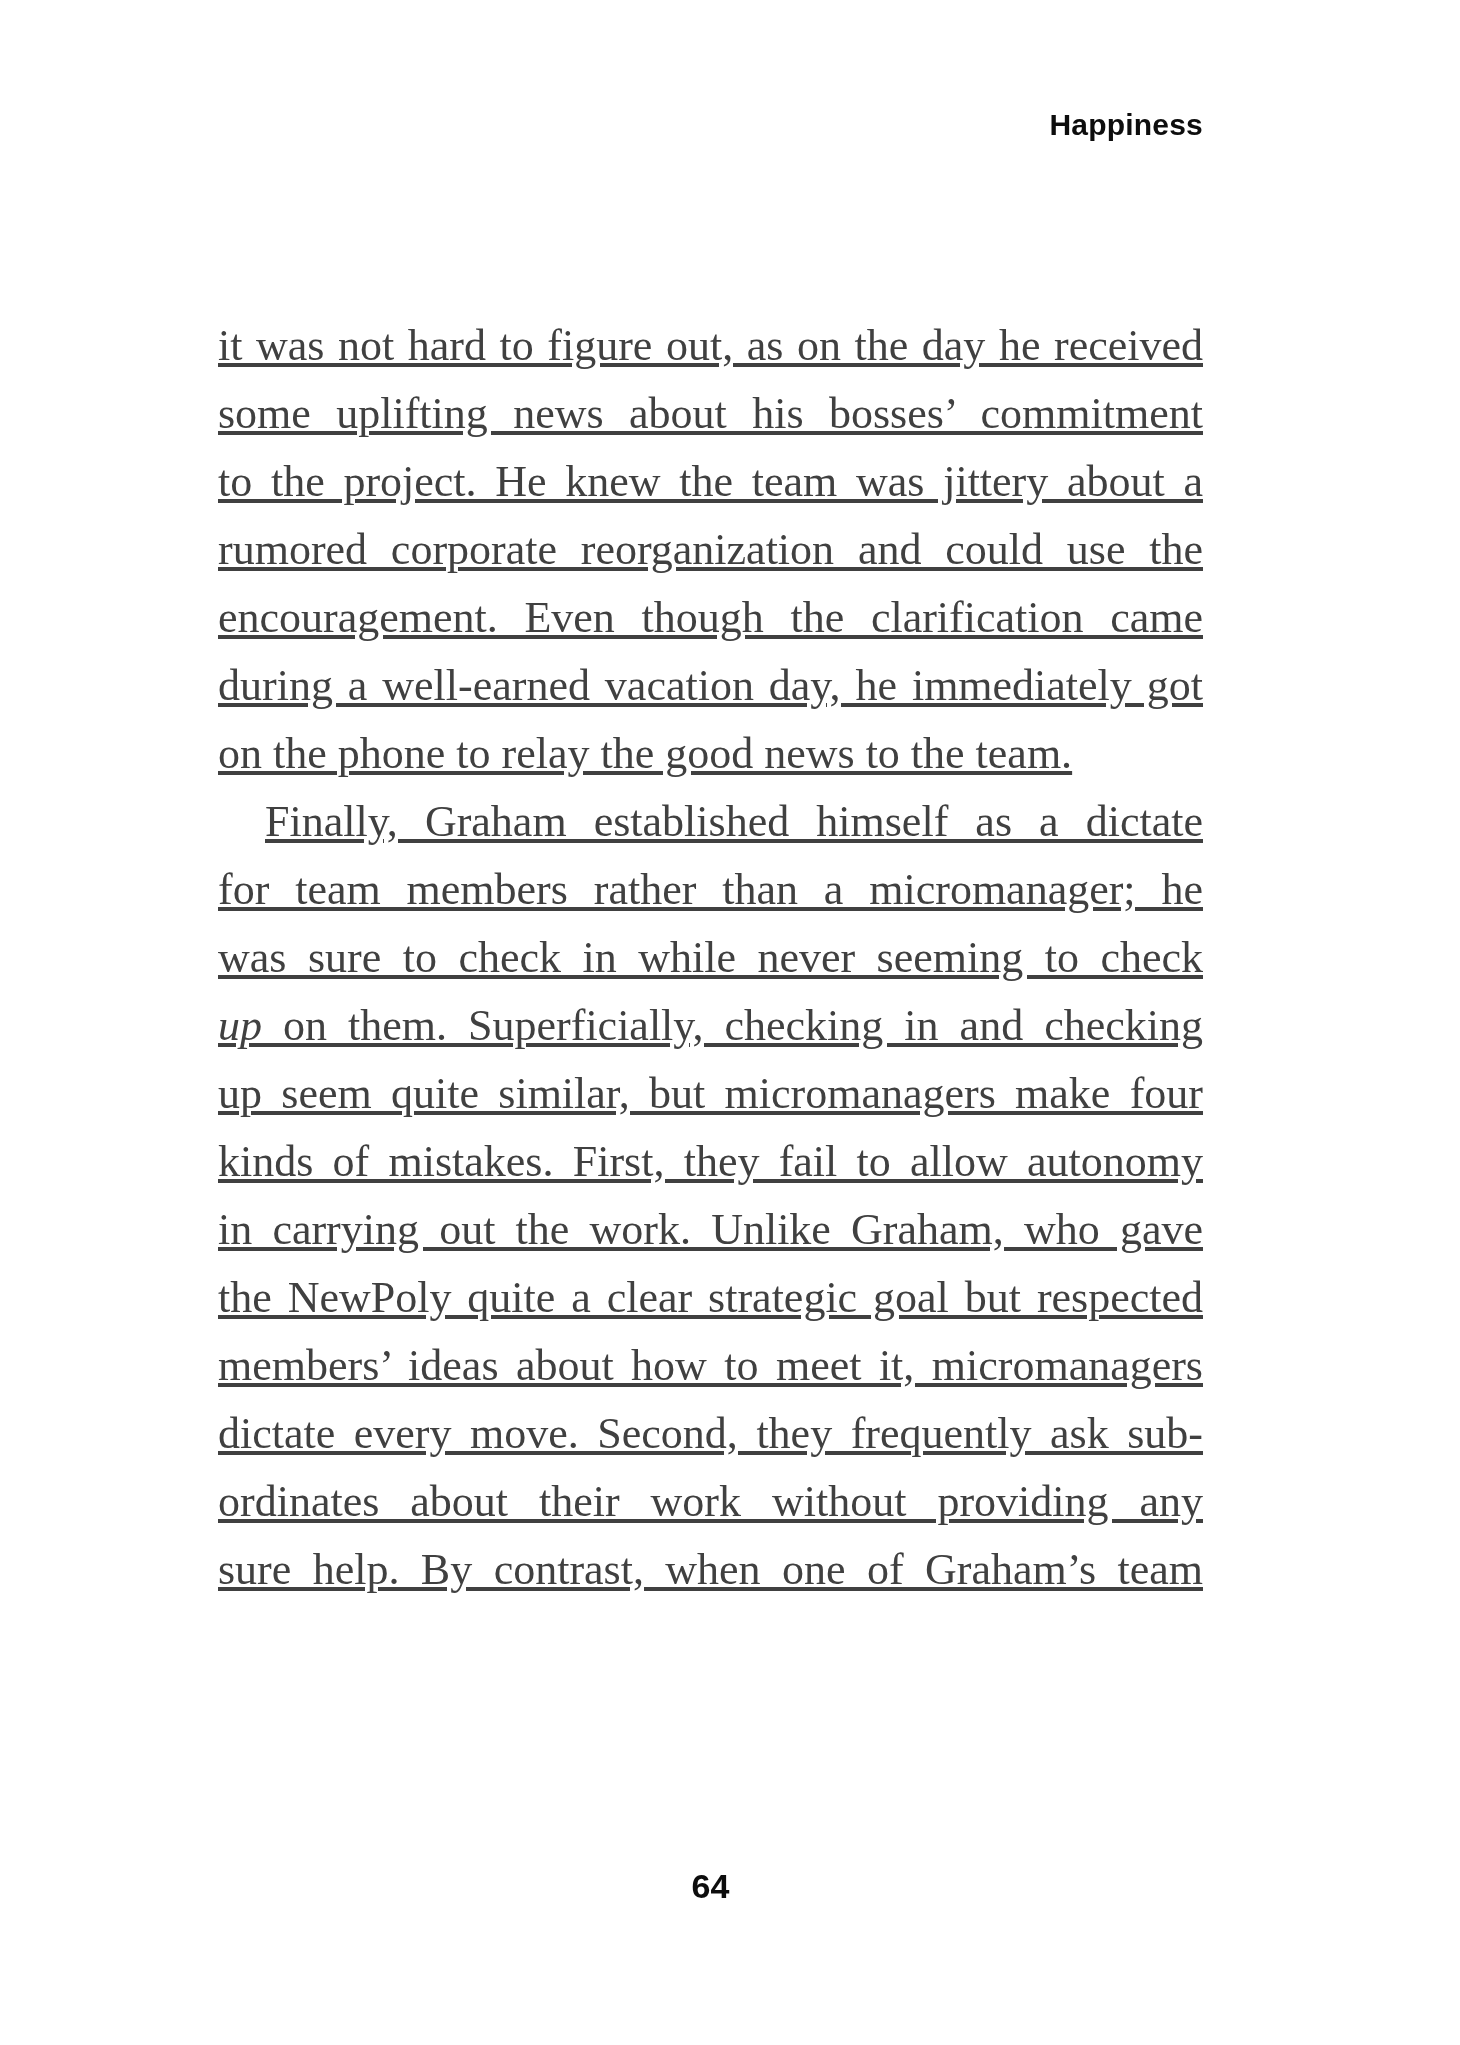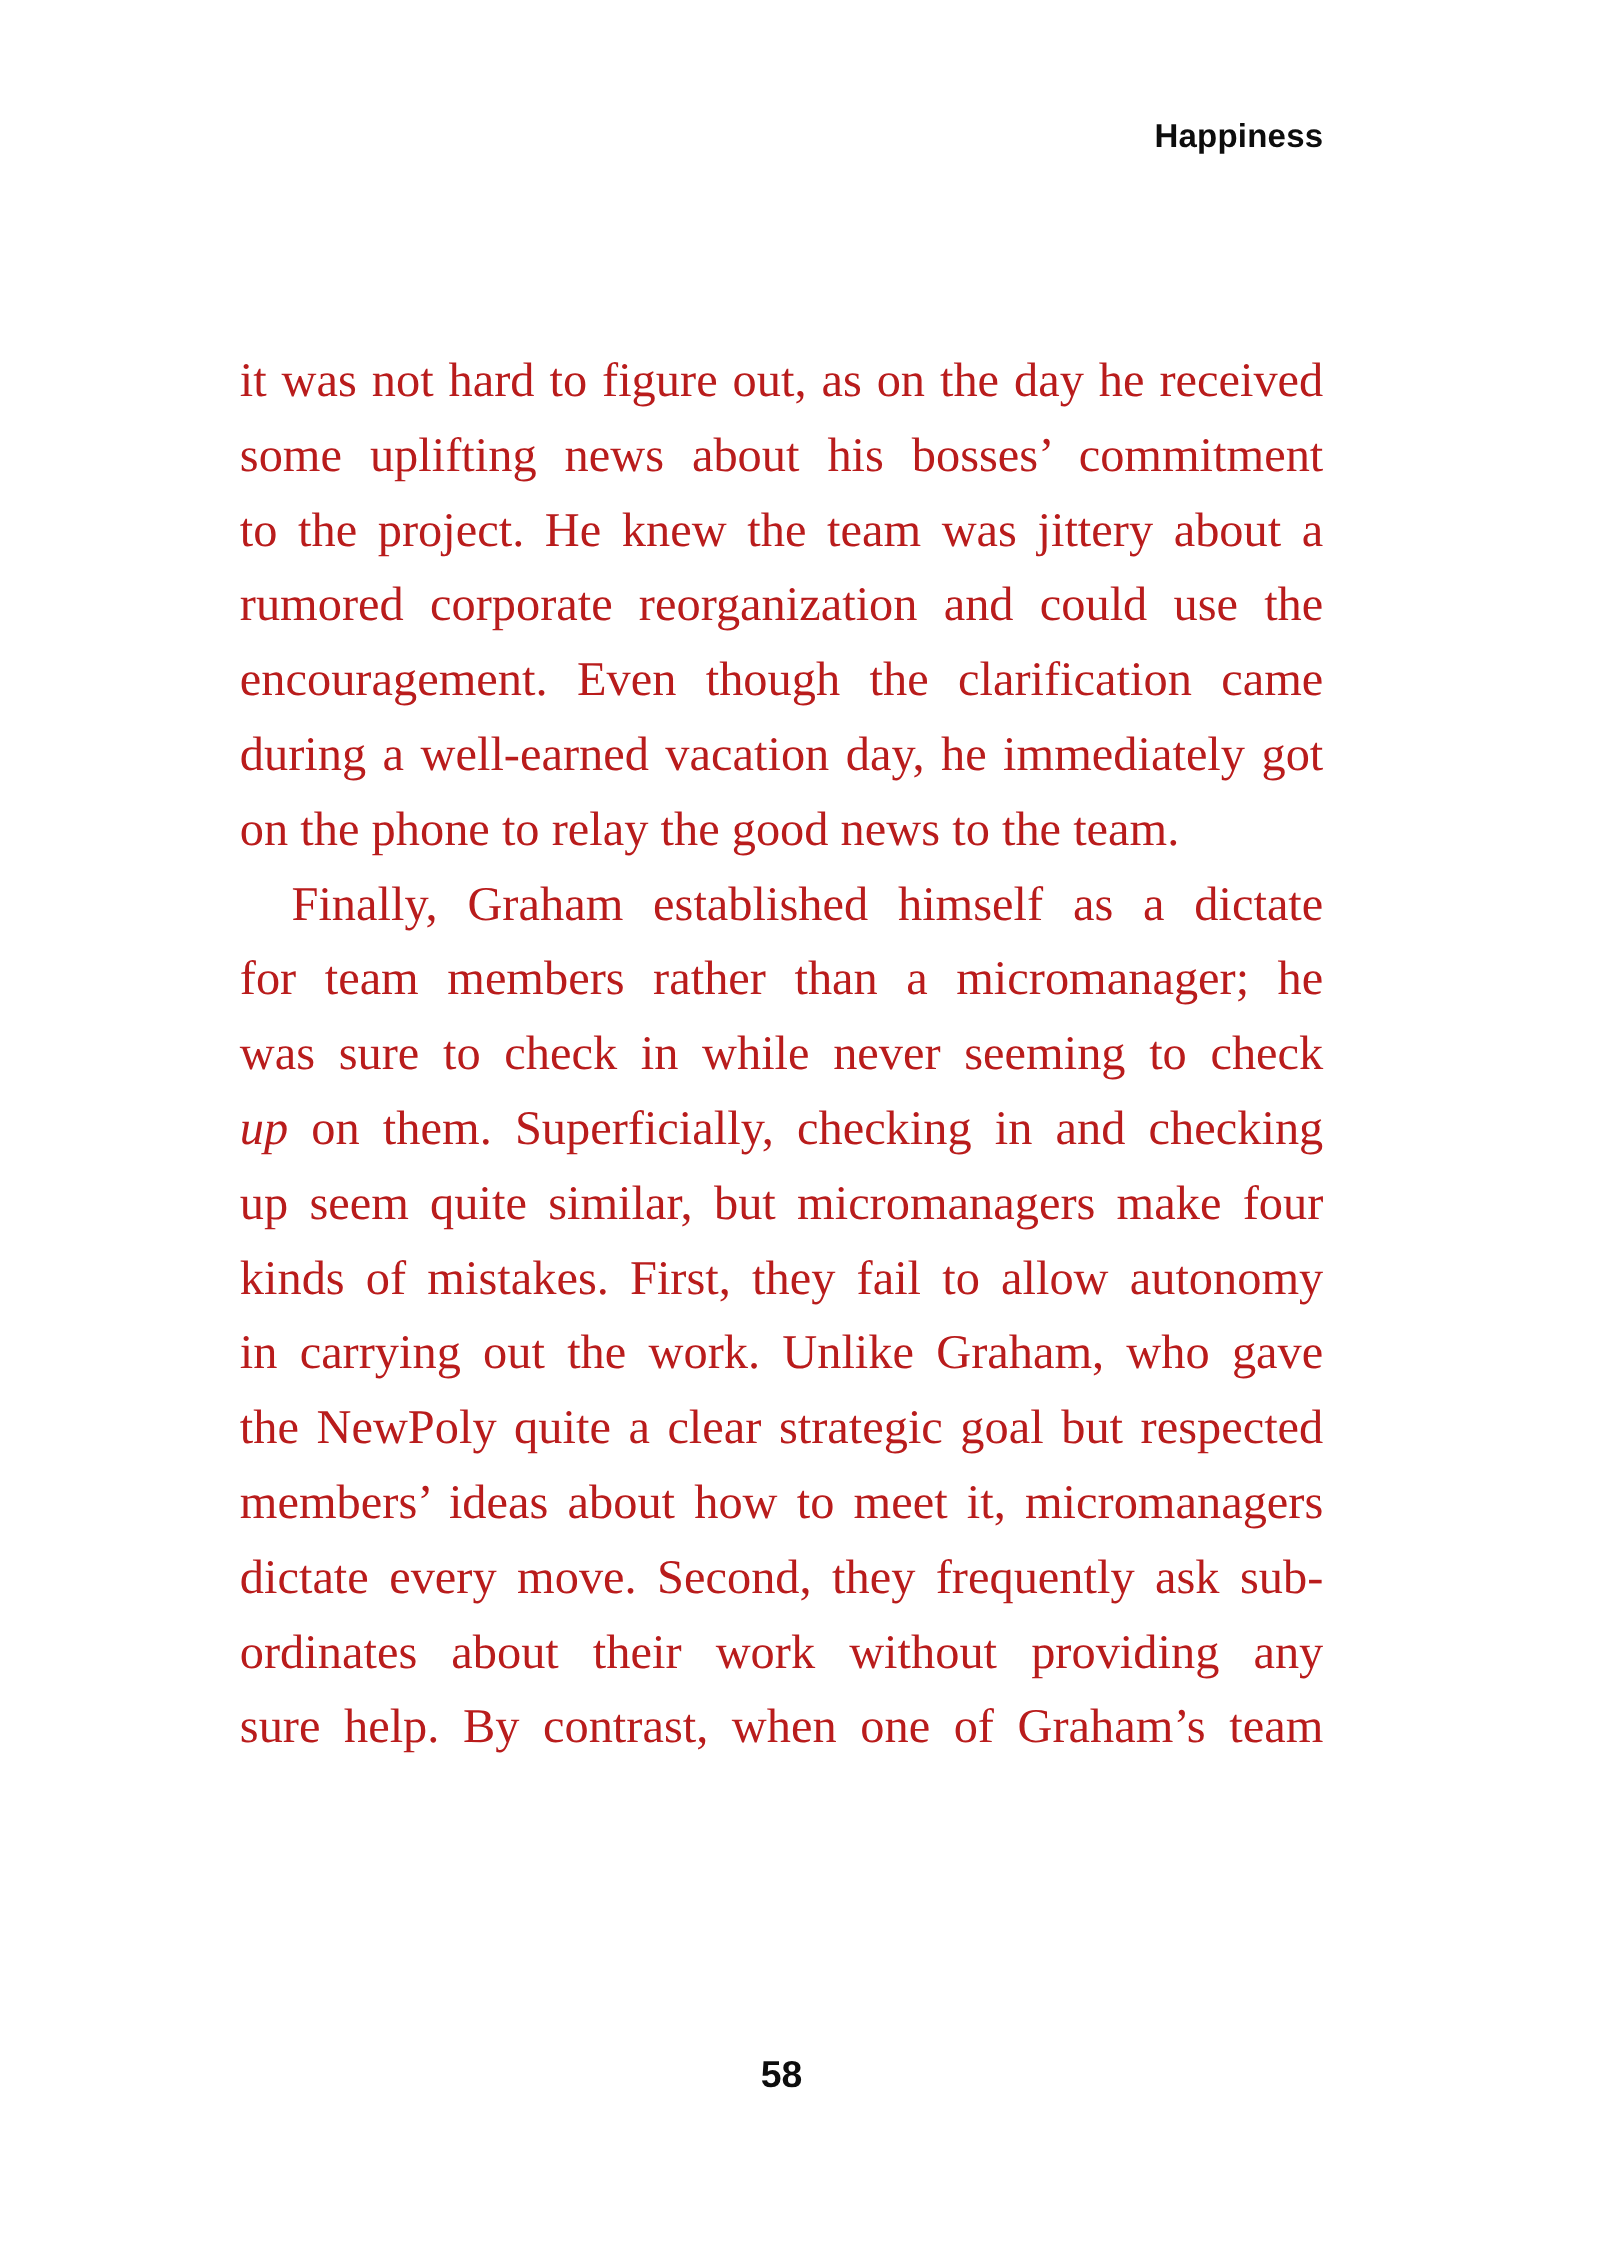--- a/index.html
+++ b/index.html
@@ -36,7 +36,8 @@
     font-family: "Liberation Serif", serif;
     font-size: 44px;
     line-height: 68px;
-    color: #b91c1c;
+    color: #404040;
+    text-decoration: underline;
   }
   .text-line {
     text-align: justify;

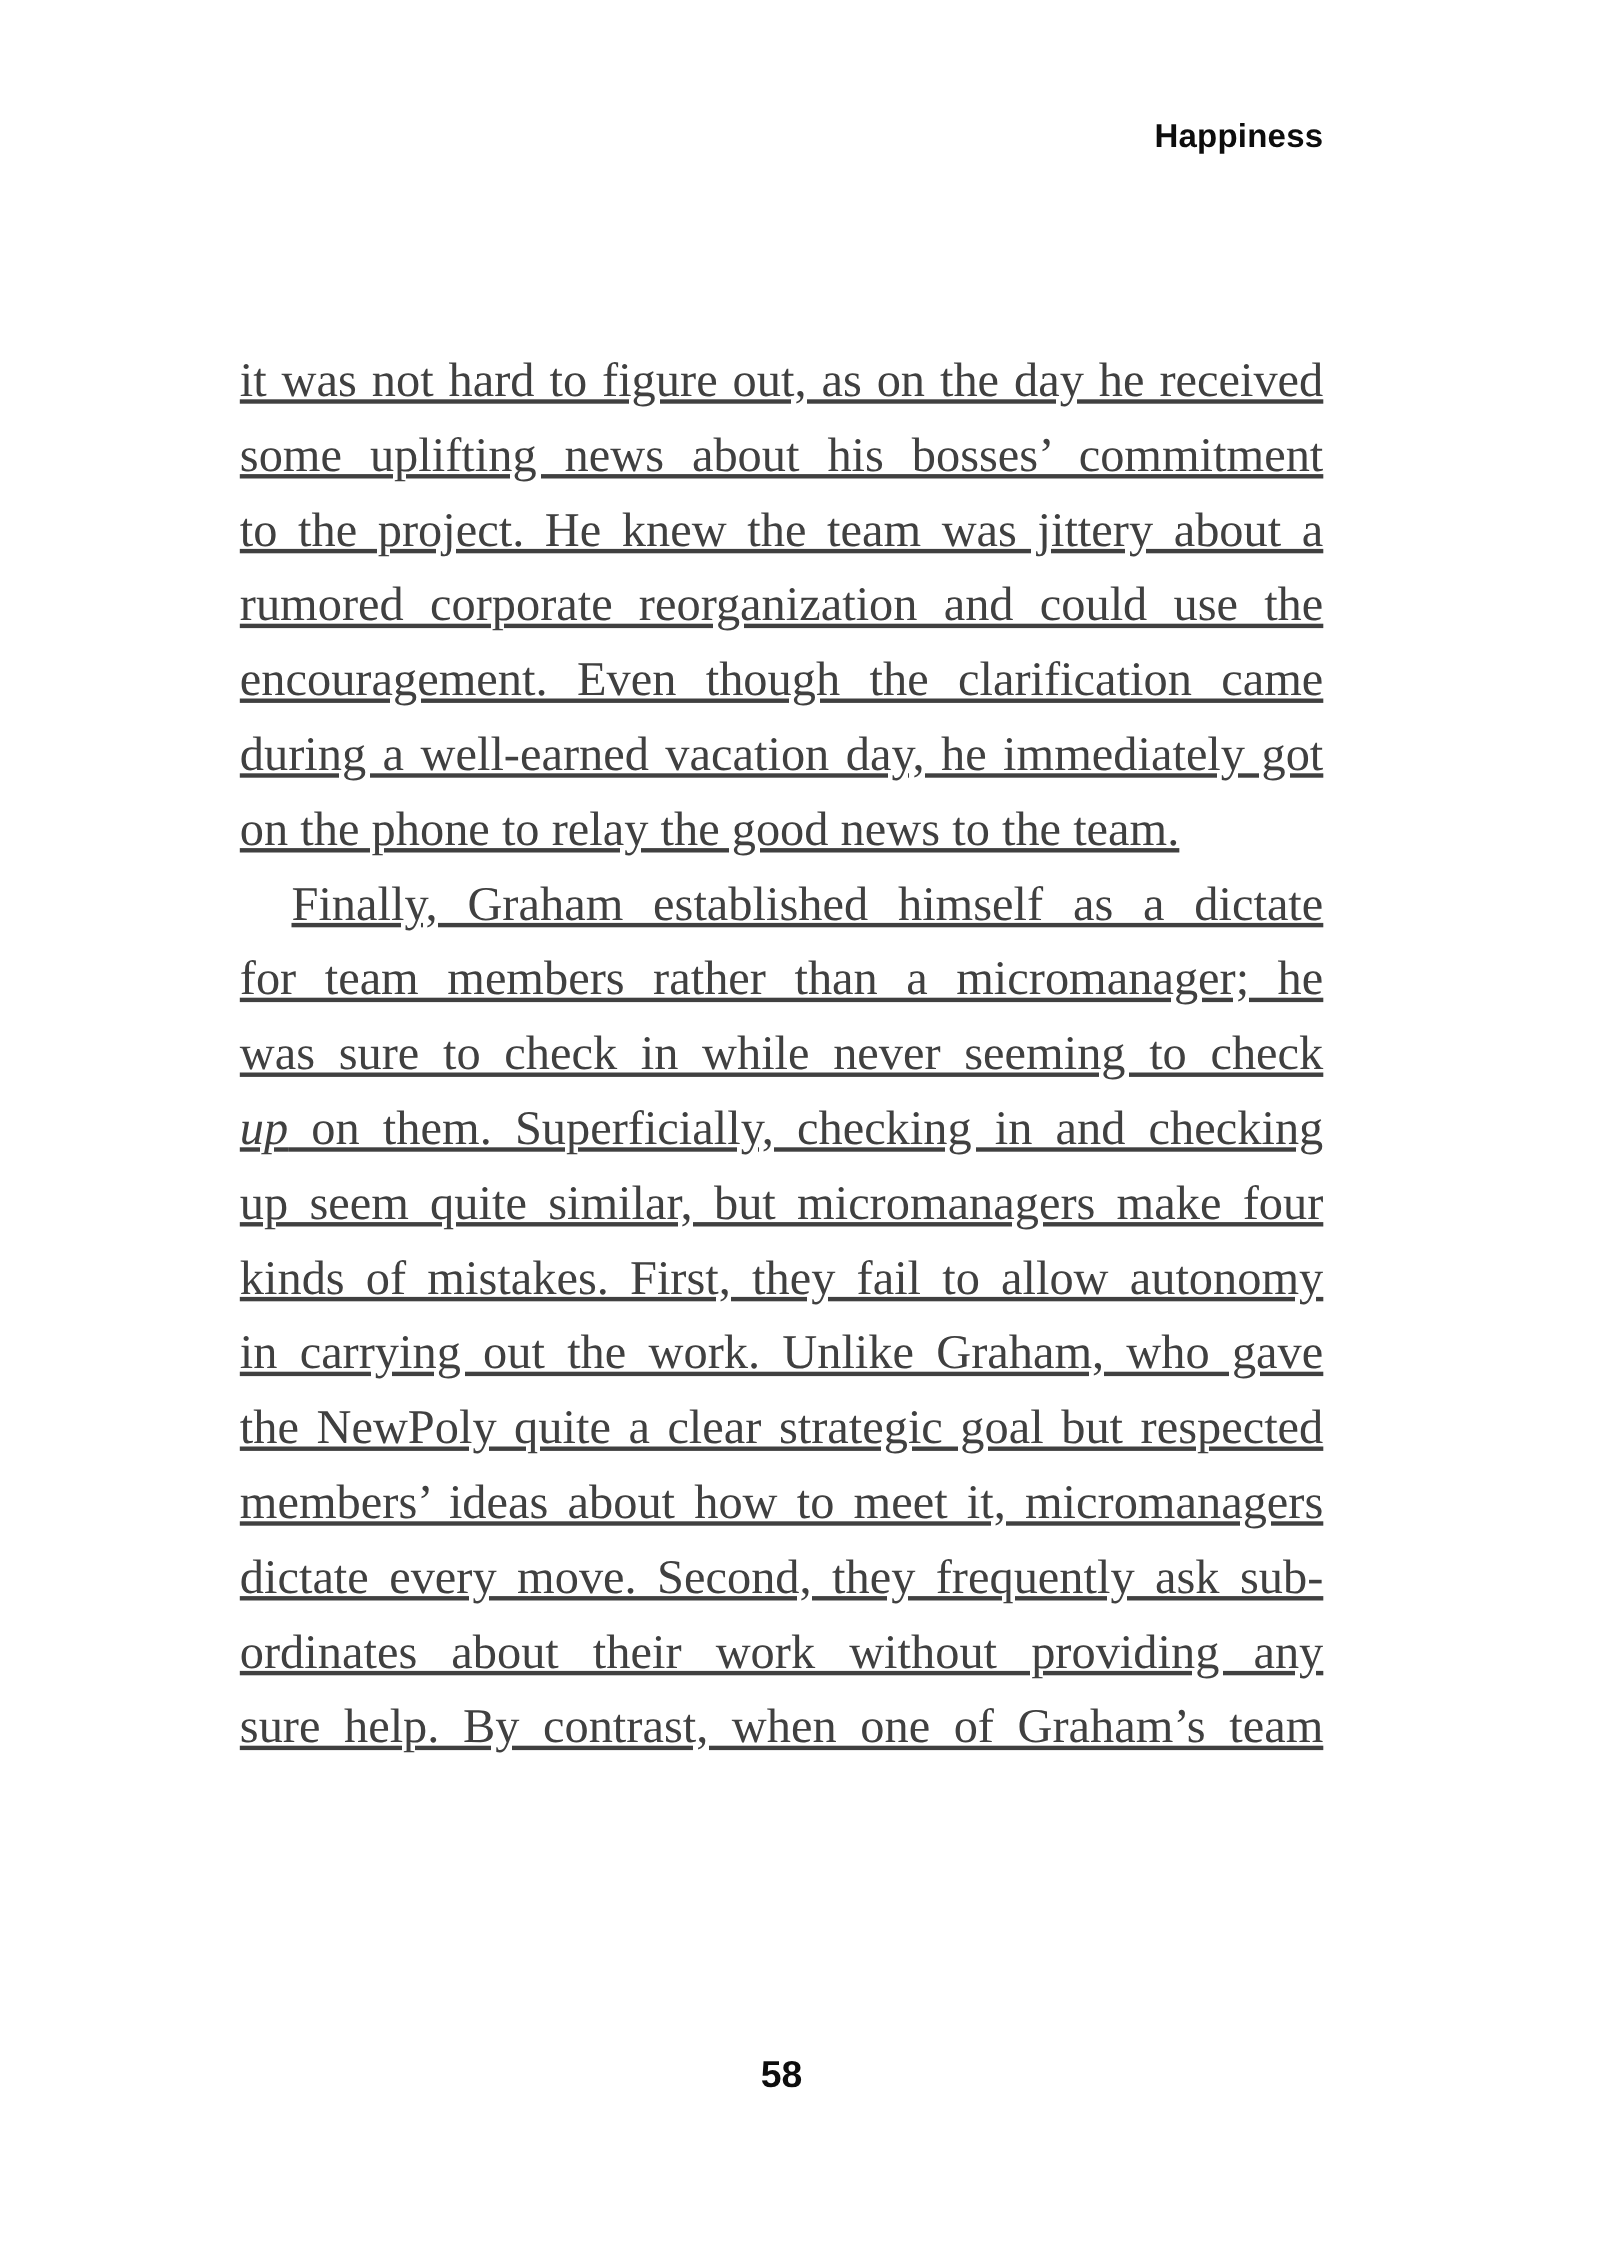--- a/index.html
+++ b/index.html
@@ -98,7 +98,7 @@
       <div class="text-line"><span>sure help. By contrast, when one of Graham’s team</span></div>
     </div>
 
-  <div class="page-number">58</div>
+  <div class="page-number">64</div>
 
 </div>
 

